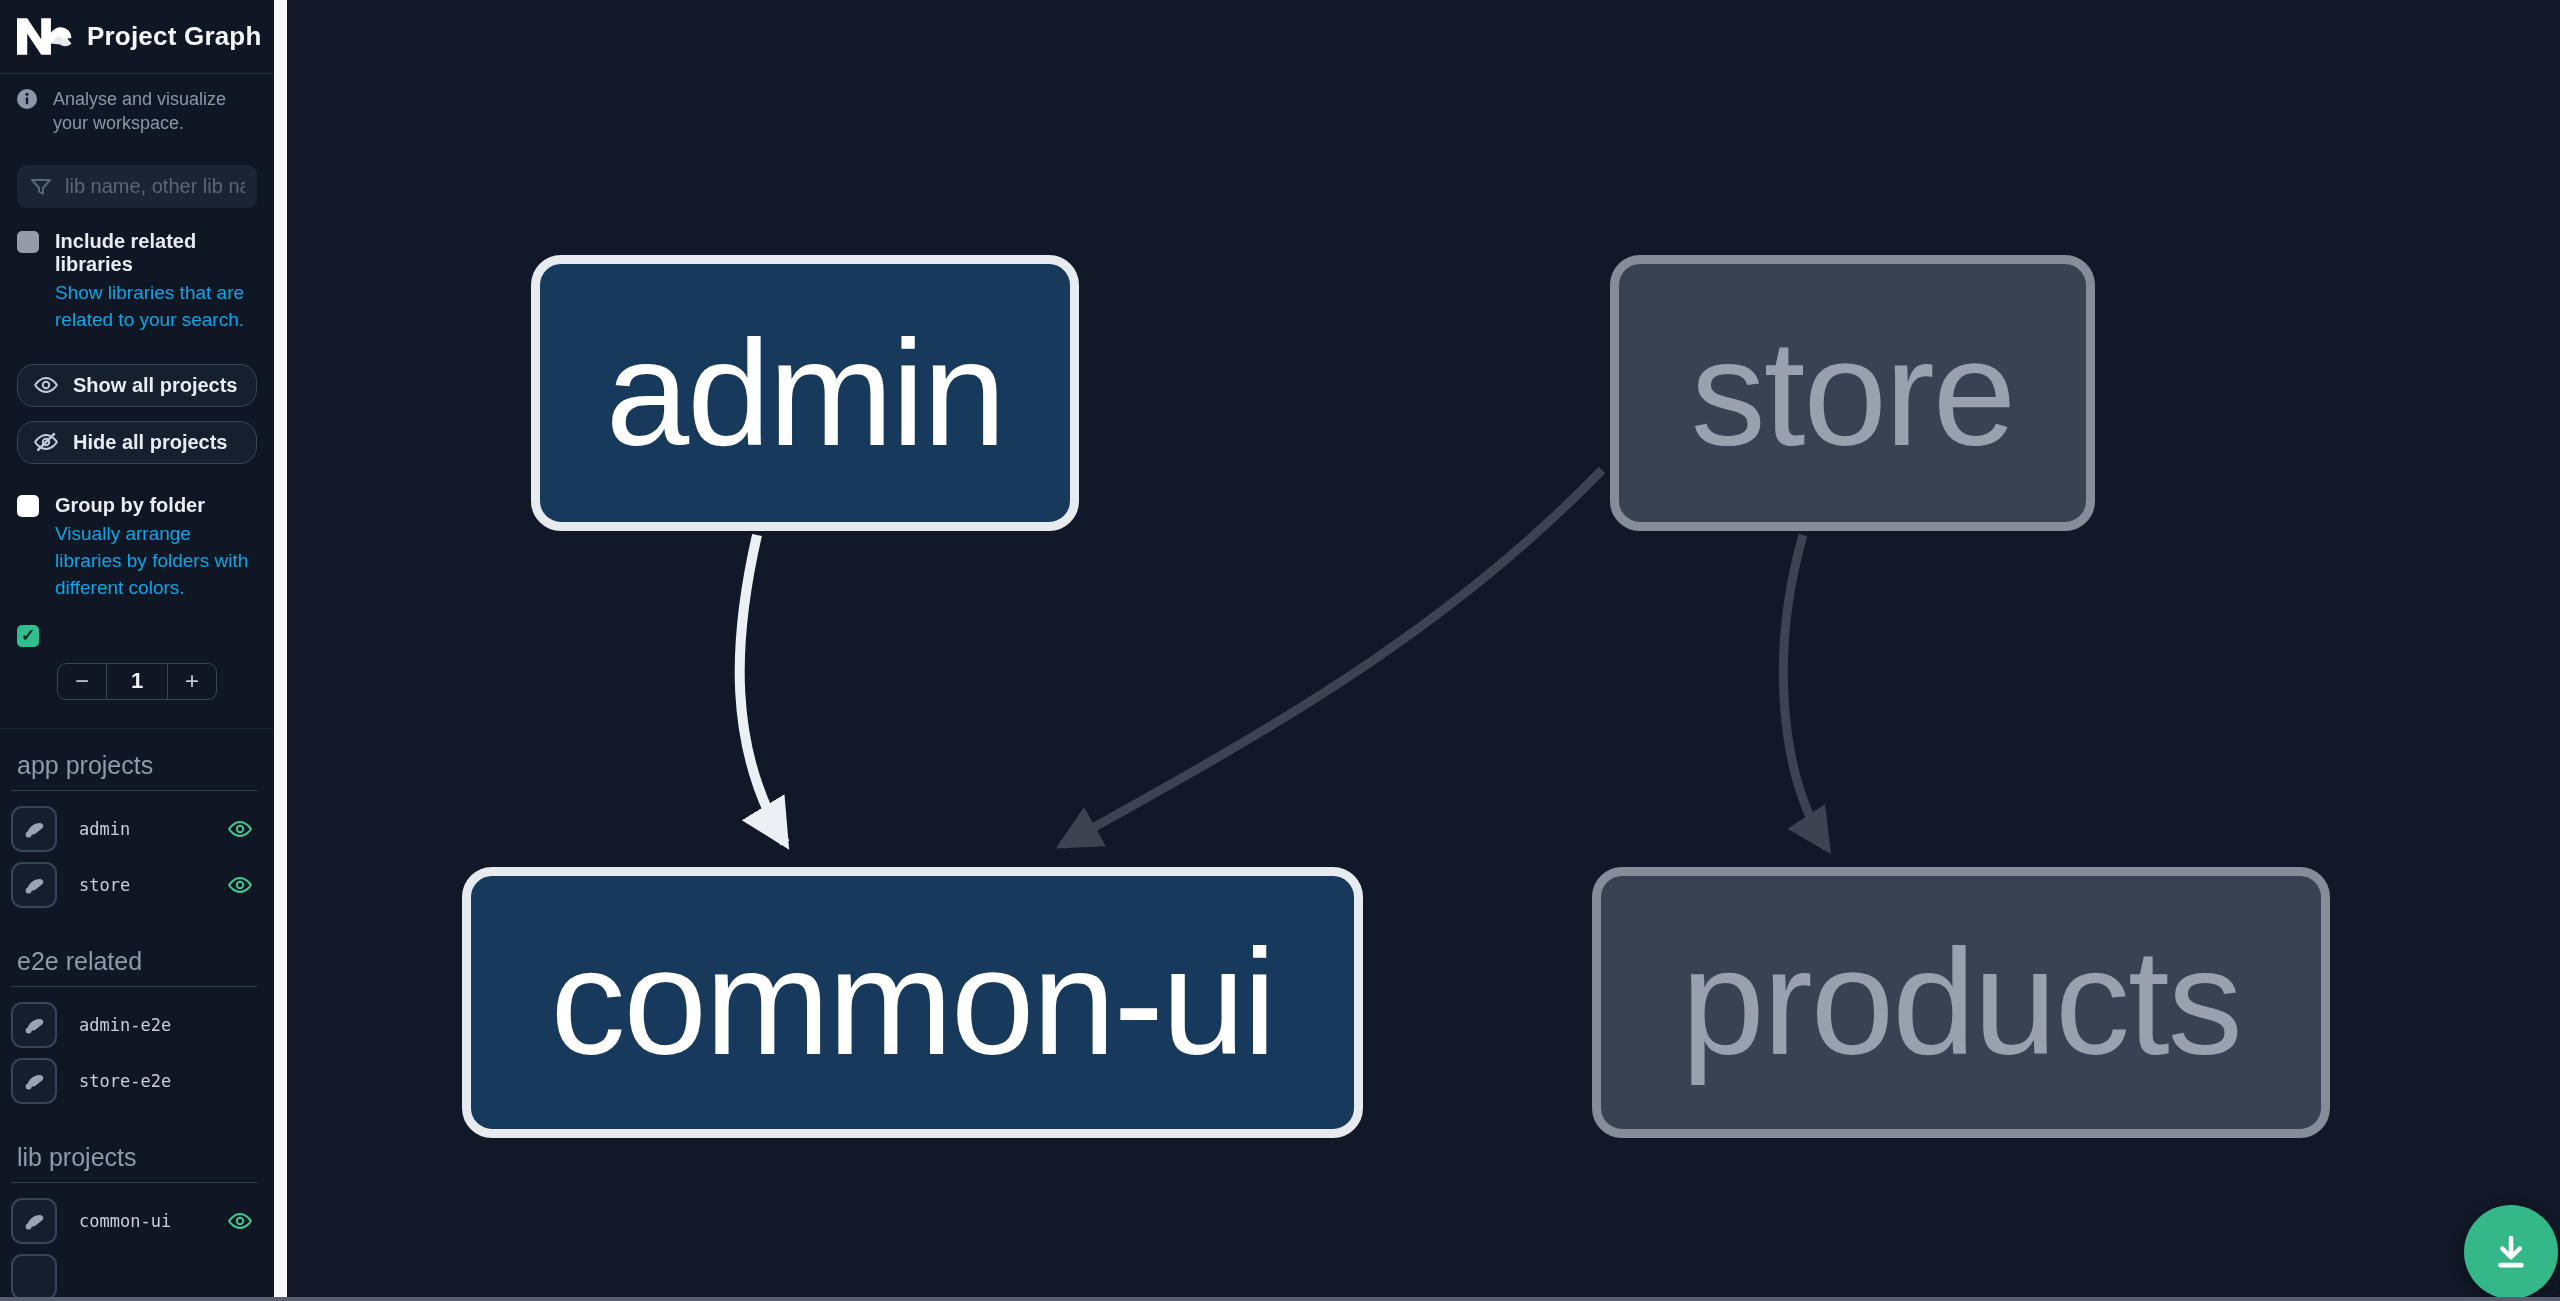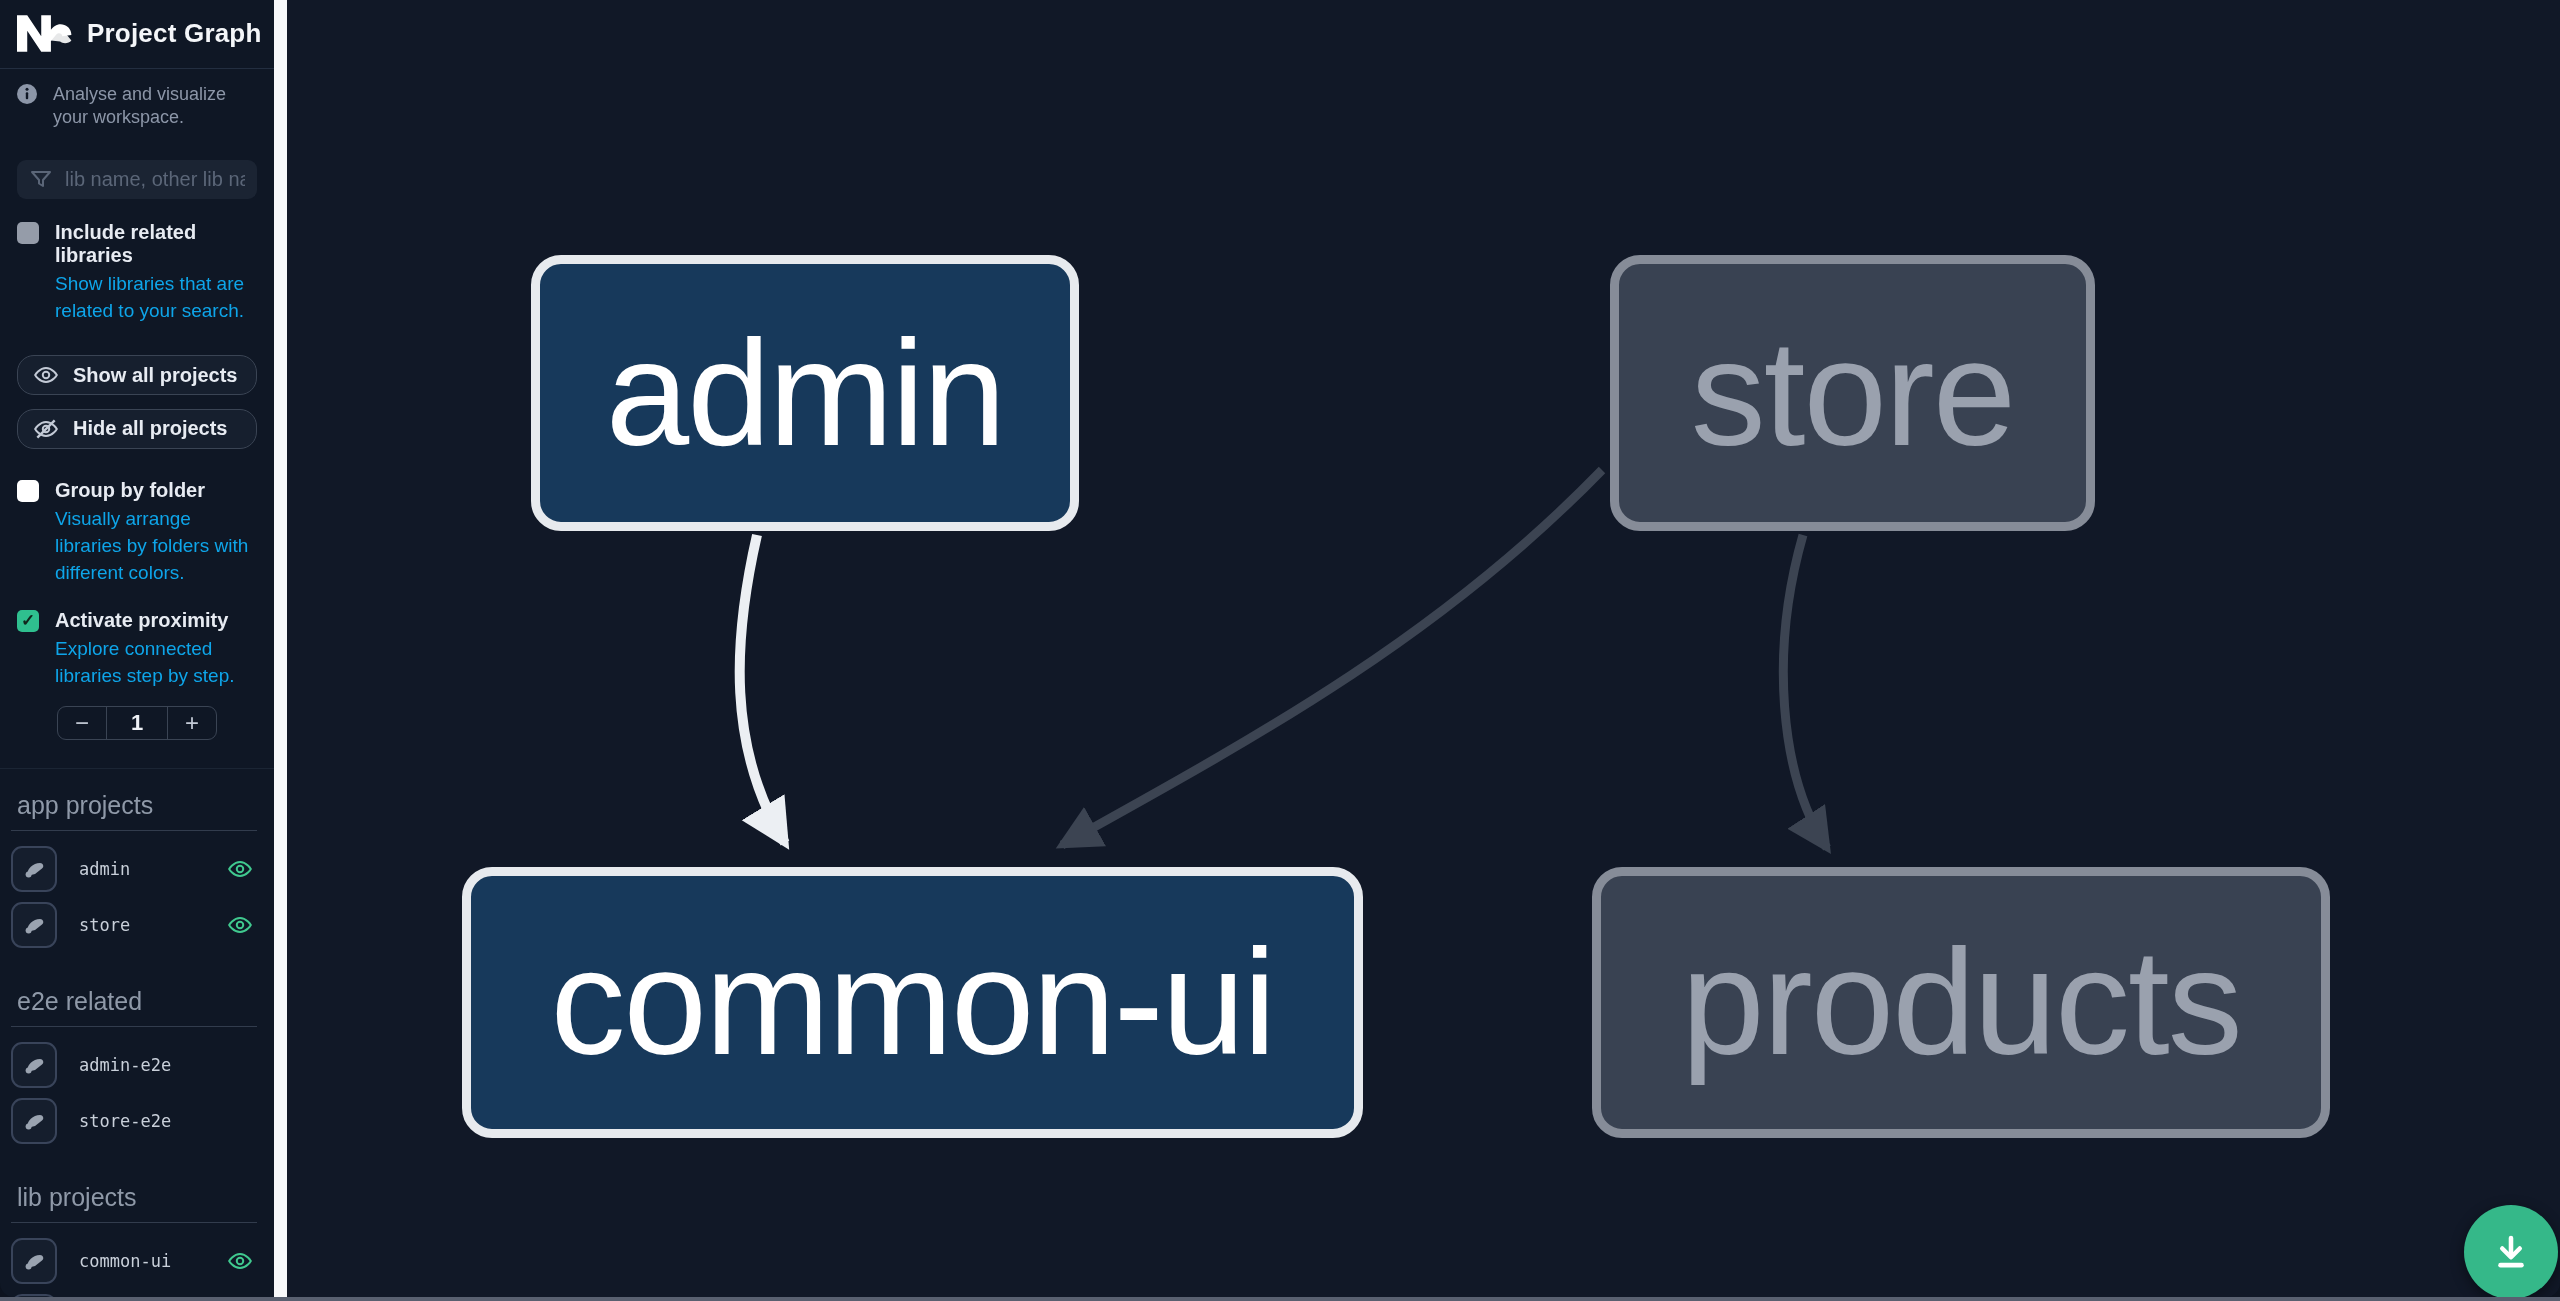--- a/index.html
+++ b/index.html
@@ -141,10 +141,6 @@
 
     <div class="opt-row">
       <div class="checkbox cb-teal">✓</div>
-      <div>
-        <div class="opt-label">Activate proximity</div>
-        <div class="opt-desc">Explore connected libraries step by step.</div>
-      </div>
     </div>
 
     <div class="stepper">

